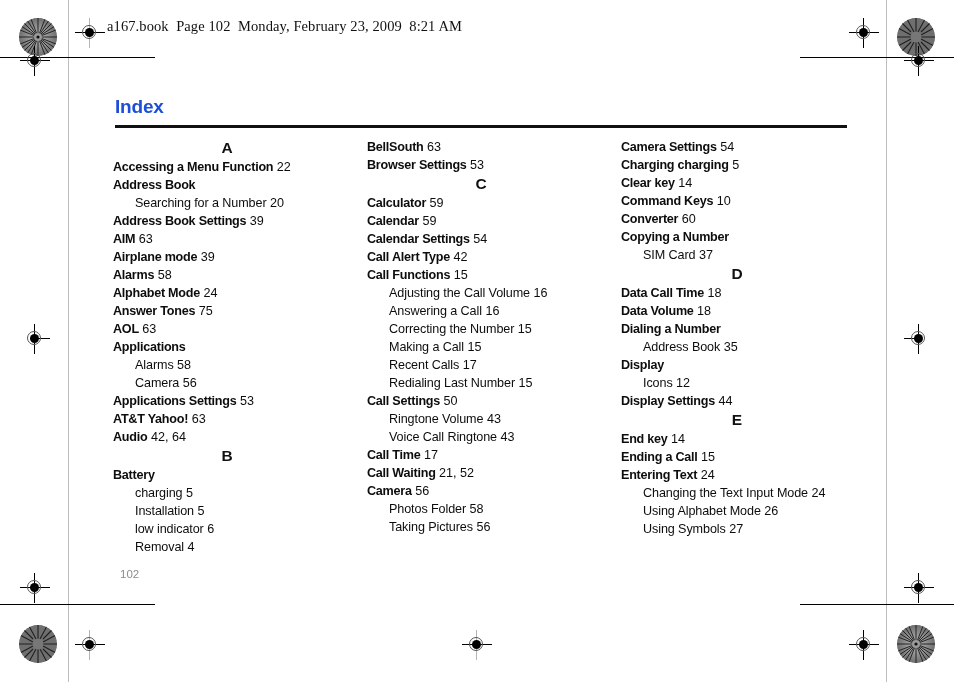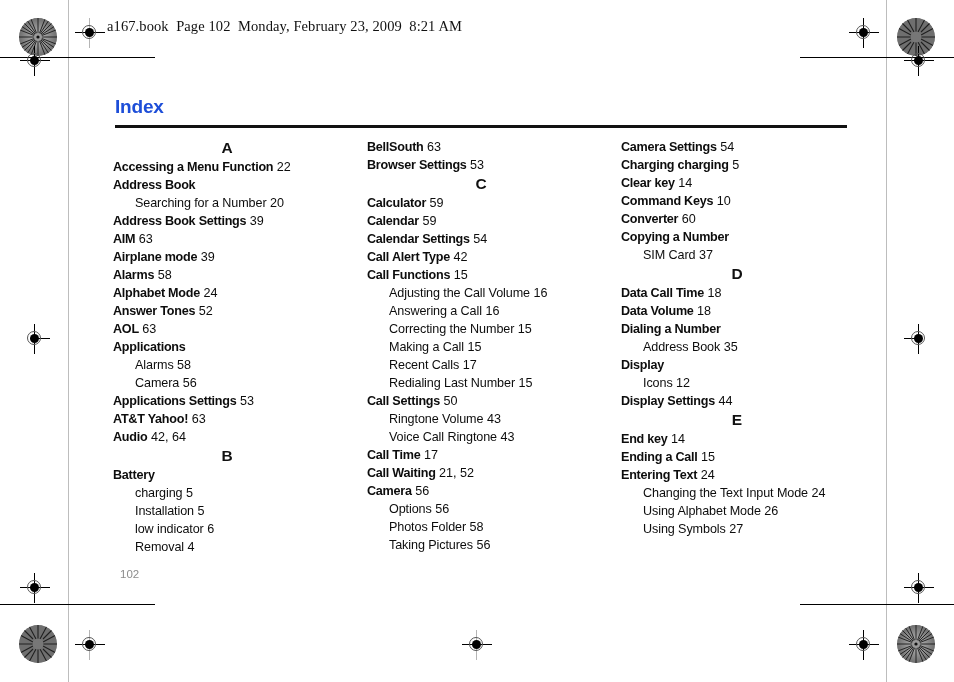--- a/index.html
+++ b/index.html
@@ -344,7 +344,7 @@
         <div class="entry"><span class="term">Airplane mode</span><span class="pg"> 39</span></div>
         <div class="entry"><span class="term">Alarms</span><span class="pg"> 58</span></div>
         <div class="entry"><span class="term">Alphabet Mode</span><span class="pg"> 24</span></div>
-        <div class="entry"><span class="term">Answer Tones</span><span class="pg"> 52</span></div>
+        <div class="entry"><span class="term">Answer Tones</span><span class="pg"> 75</span></div>
         <div class="entry"><span class="term">AOL</span><span class="pg"> 63</span></div>
         <div class="entry"><span class="term">Applications</span></div>
         <div class="entry sub"><span class="term">Alarms</span><span class="pg"> 58</span></div>

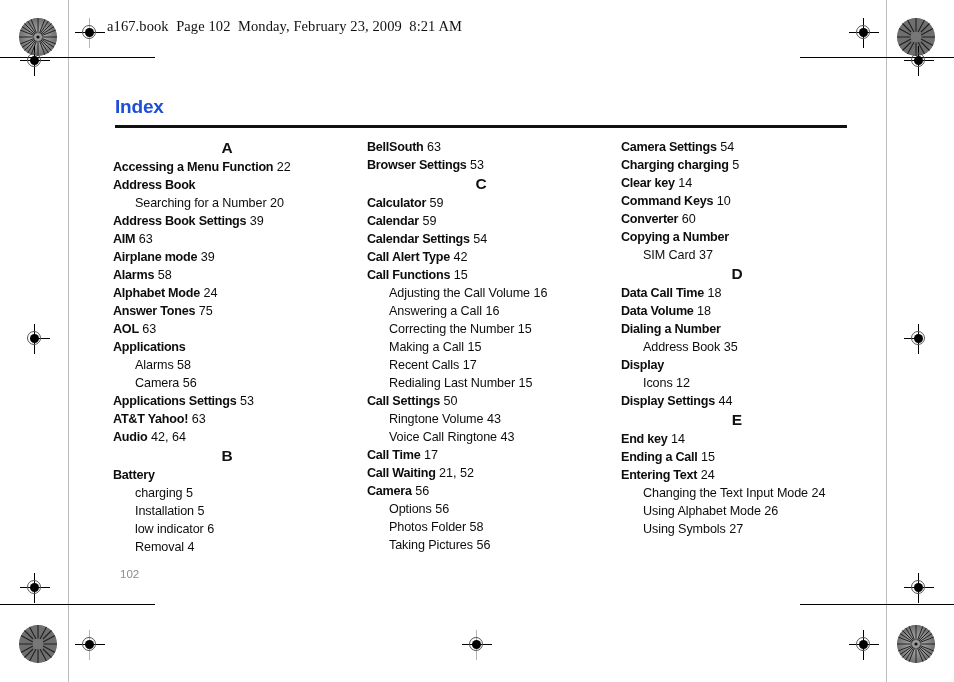--- a/index.html
+++ b/index.html
@@ -380,7 +380,6 @@
         <div class="entry"><span class="term">Call Time</span><span class="pg"> 17</span></div>
         <div class="entry"><span class="term">Call Waiting</span><span class="pg"> 21, 52</span></div>
         <div class="entry"><span class="term">Camera</span><span class="pg"> 56</span></div>
-        <div class="entry sub"><span class="term">Options</span><span class="pg"> 56</span></div>
         <div class="entry sub"><span class="term">Photos Folder</span><span class="pg"> 58</span></div>
         <div class="entry sub"><span class="term">Taking Pictures</span><span class="pg"> 56</span></div>
       </div>

